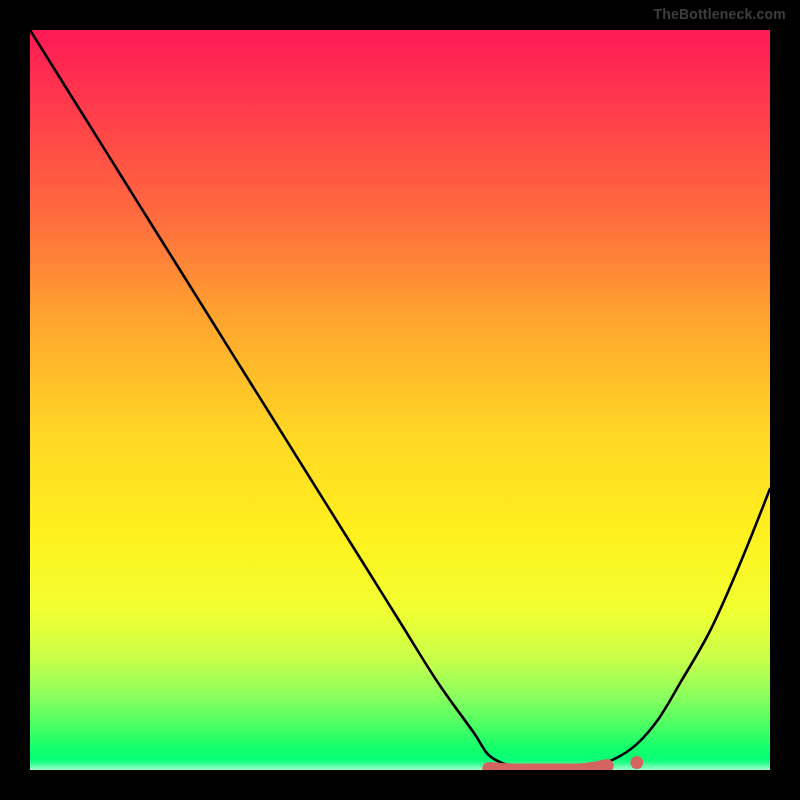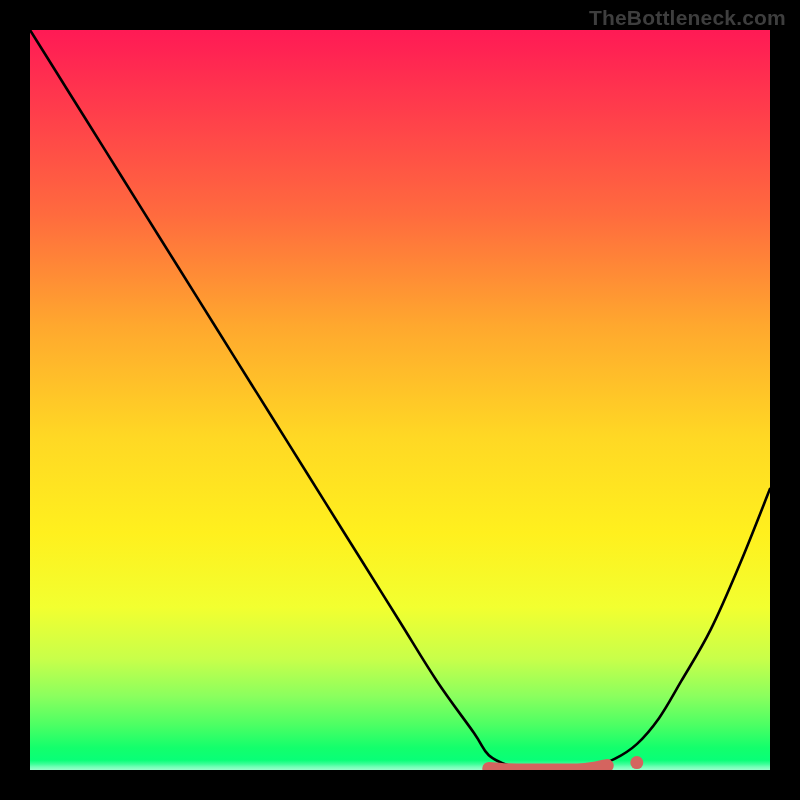--- a/index.html
+++ b/index.html
@@ -16,7 +16,7 @@
     top: 6px;
     right: 14px;
     color: #3e3e3e;
-    font-size: 21px;
+    font-size: 14px;
     font-weight: 600;
     letter-spacing: 0.2px;
     z-index: 20;

